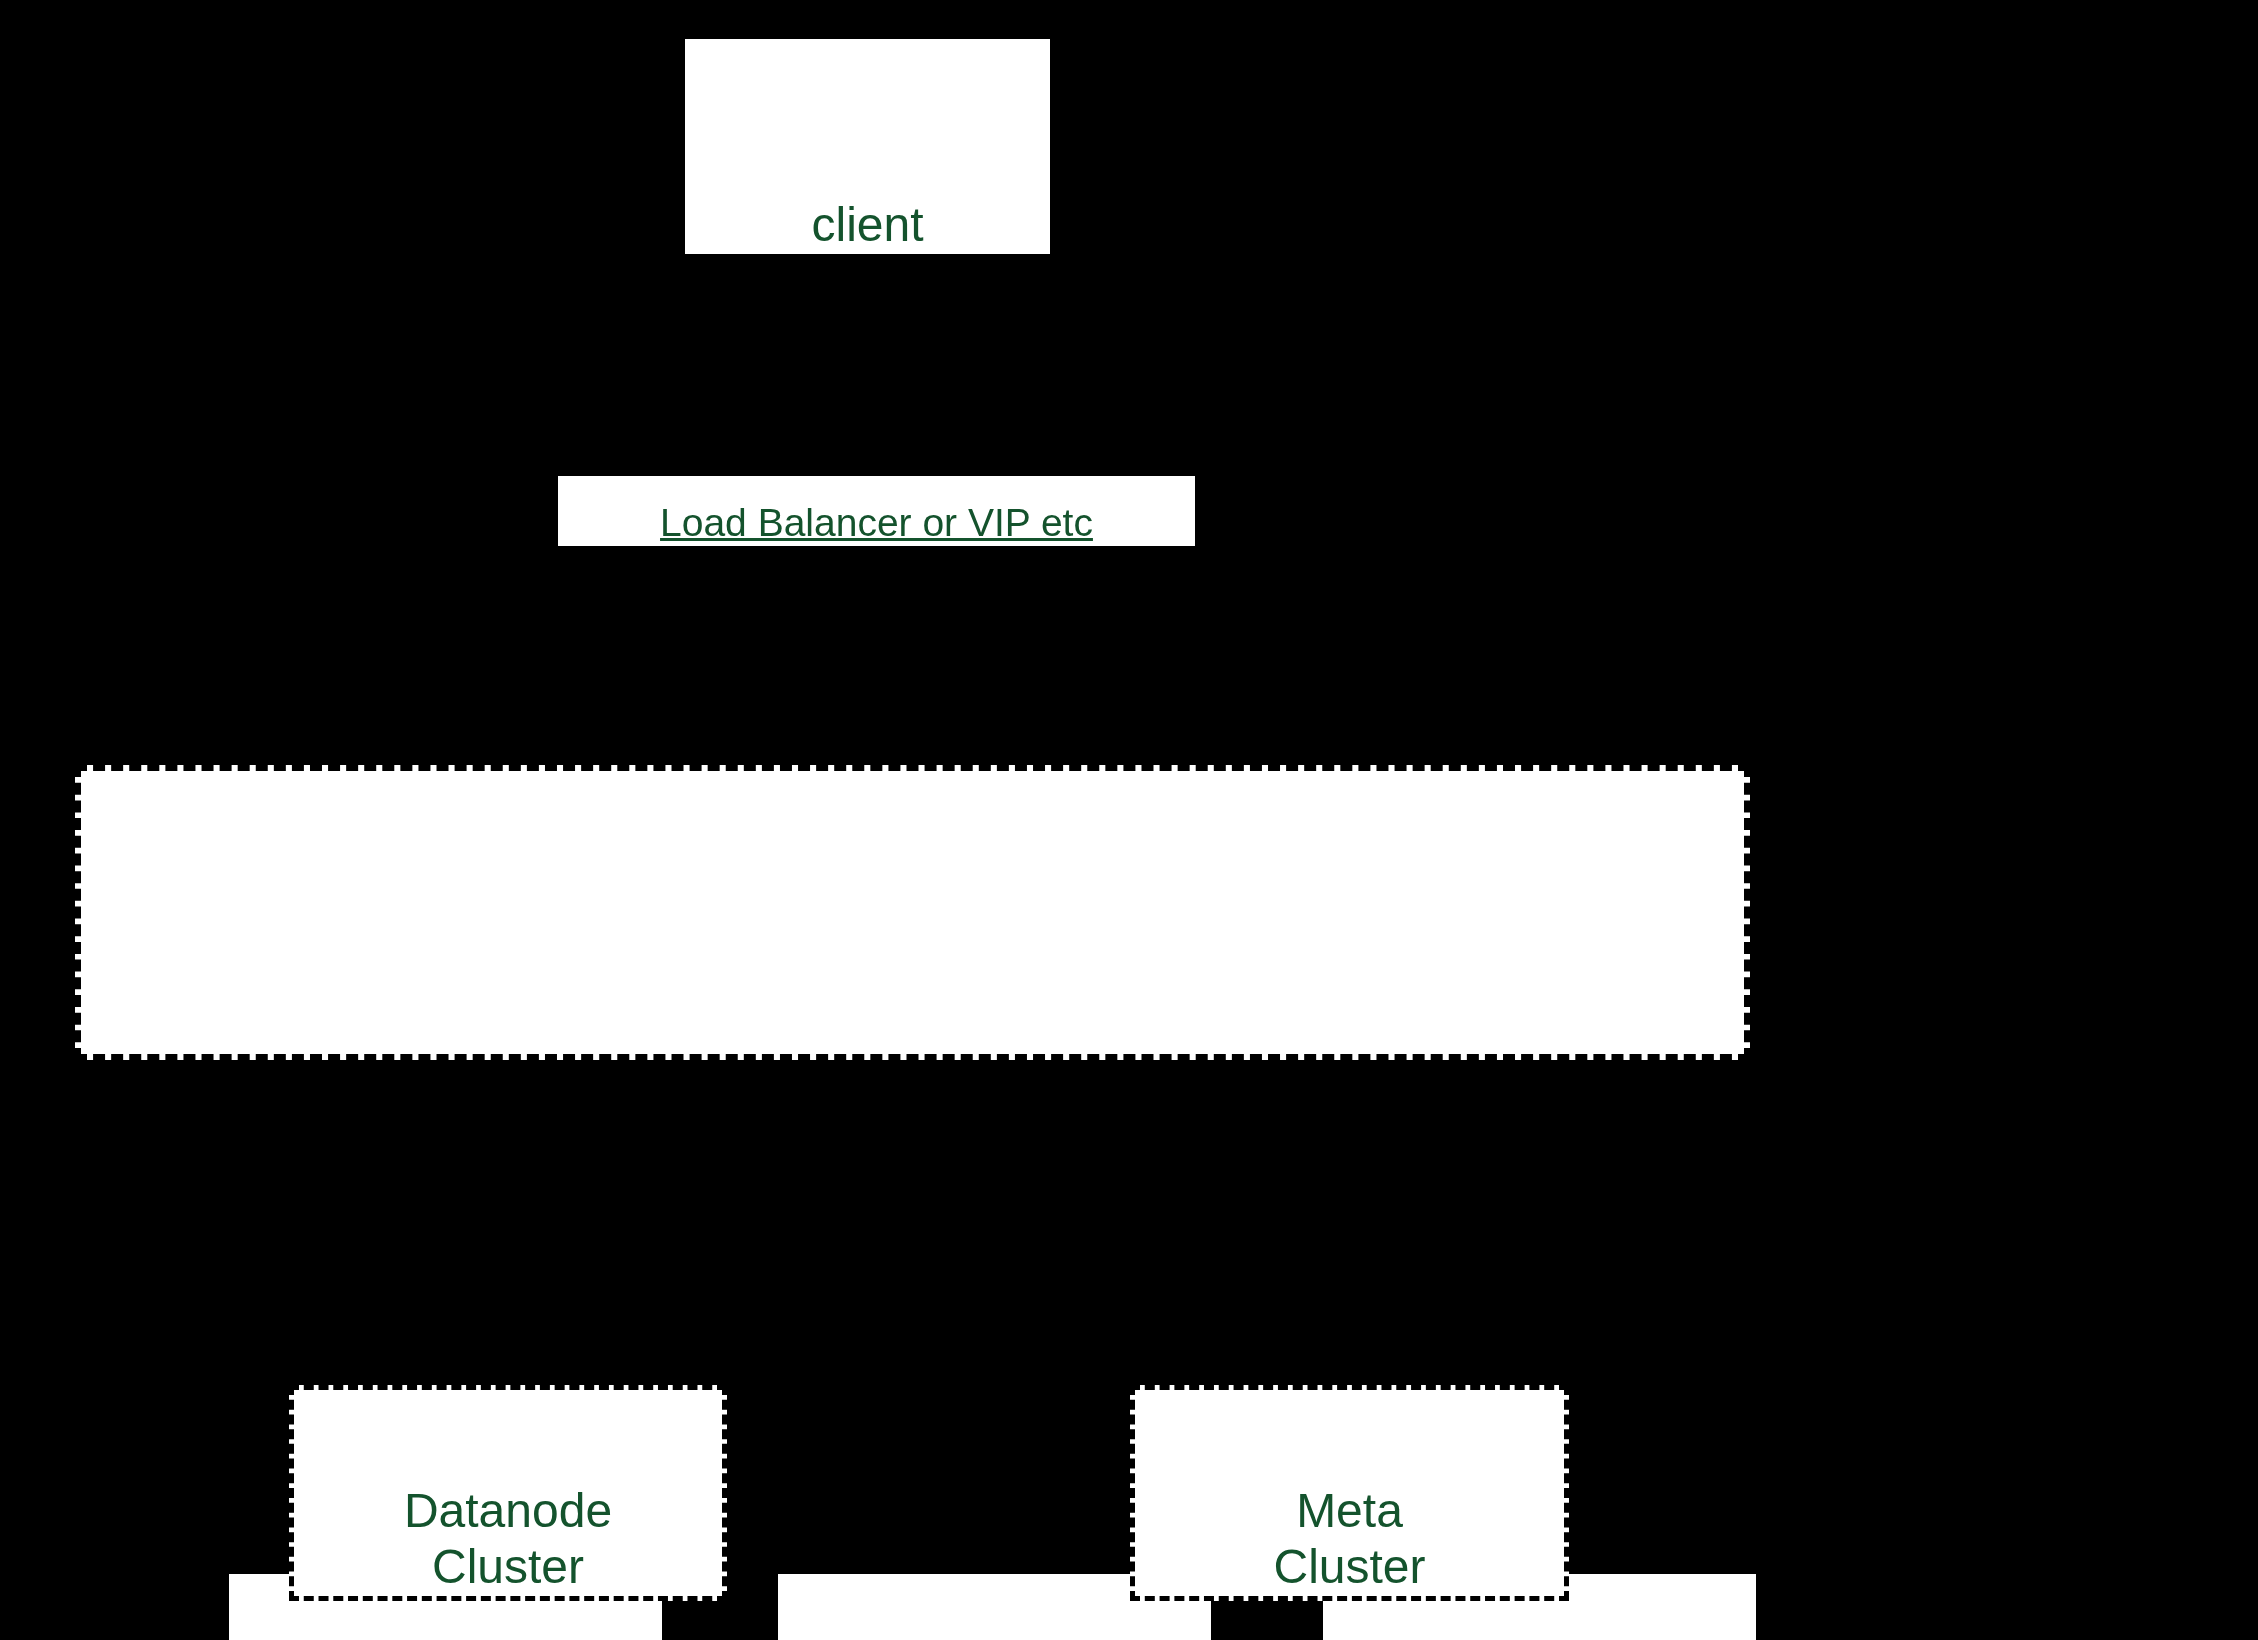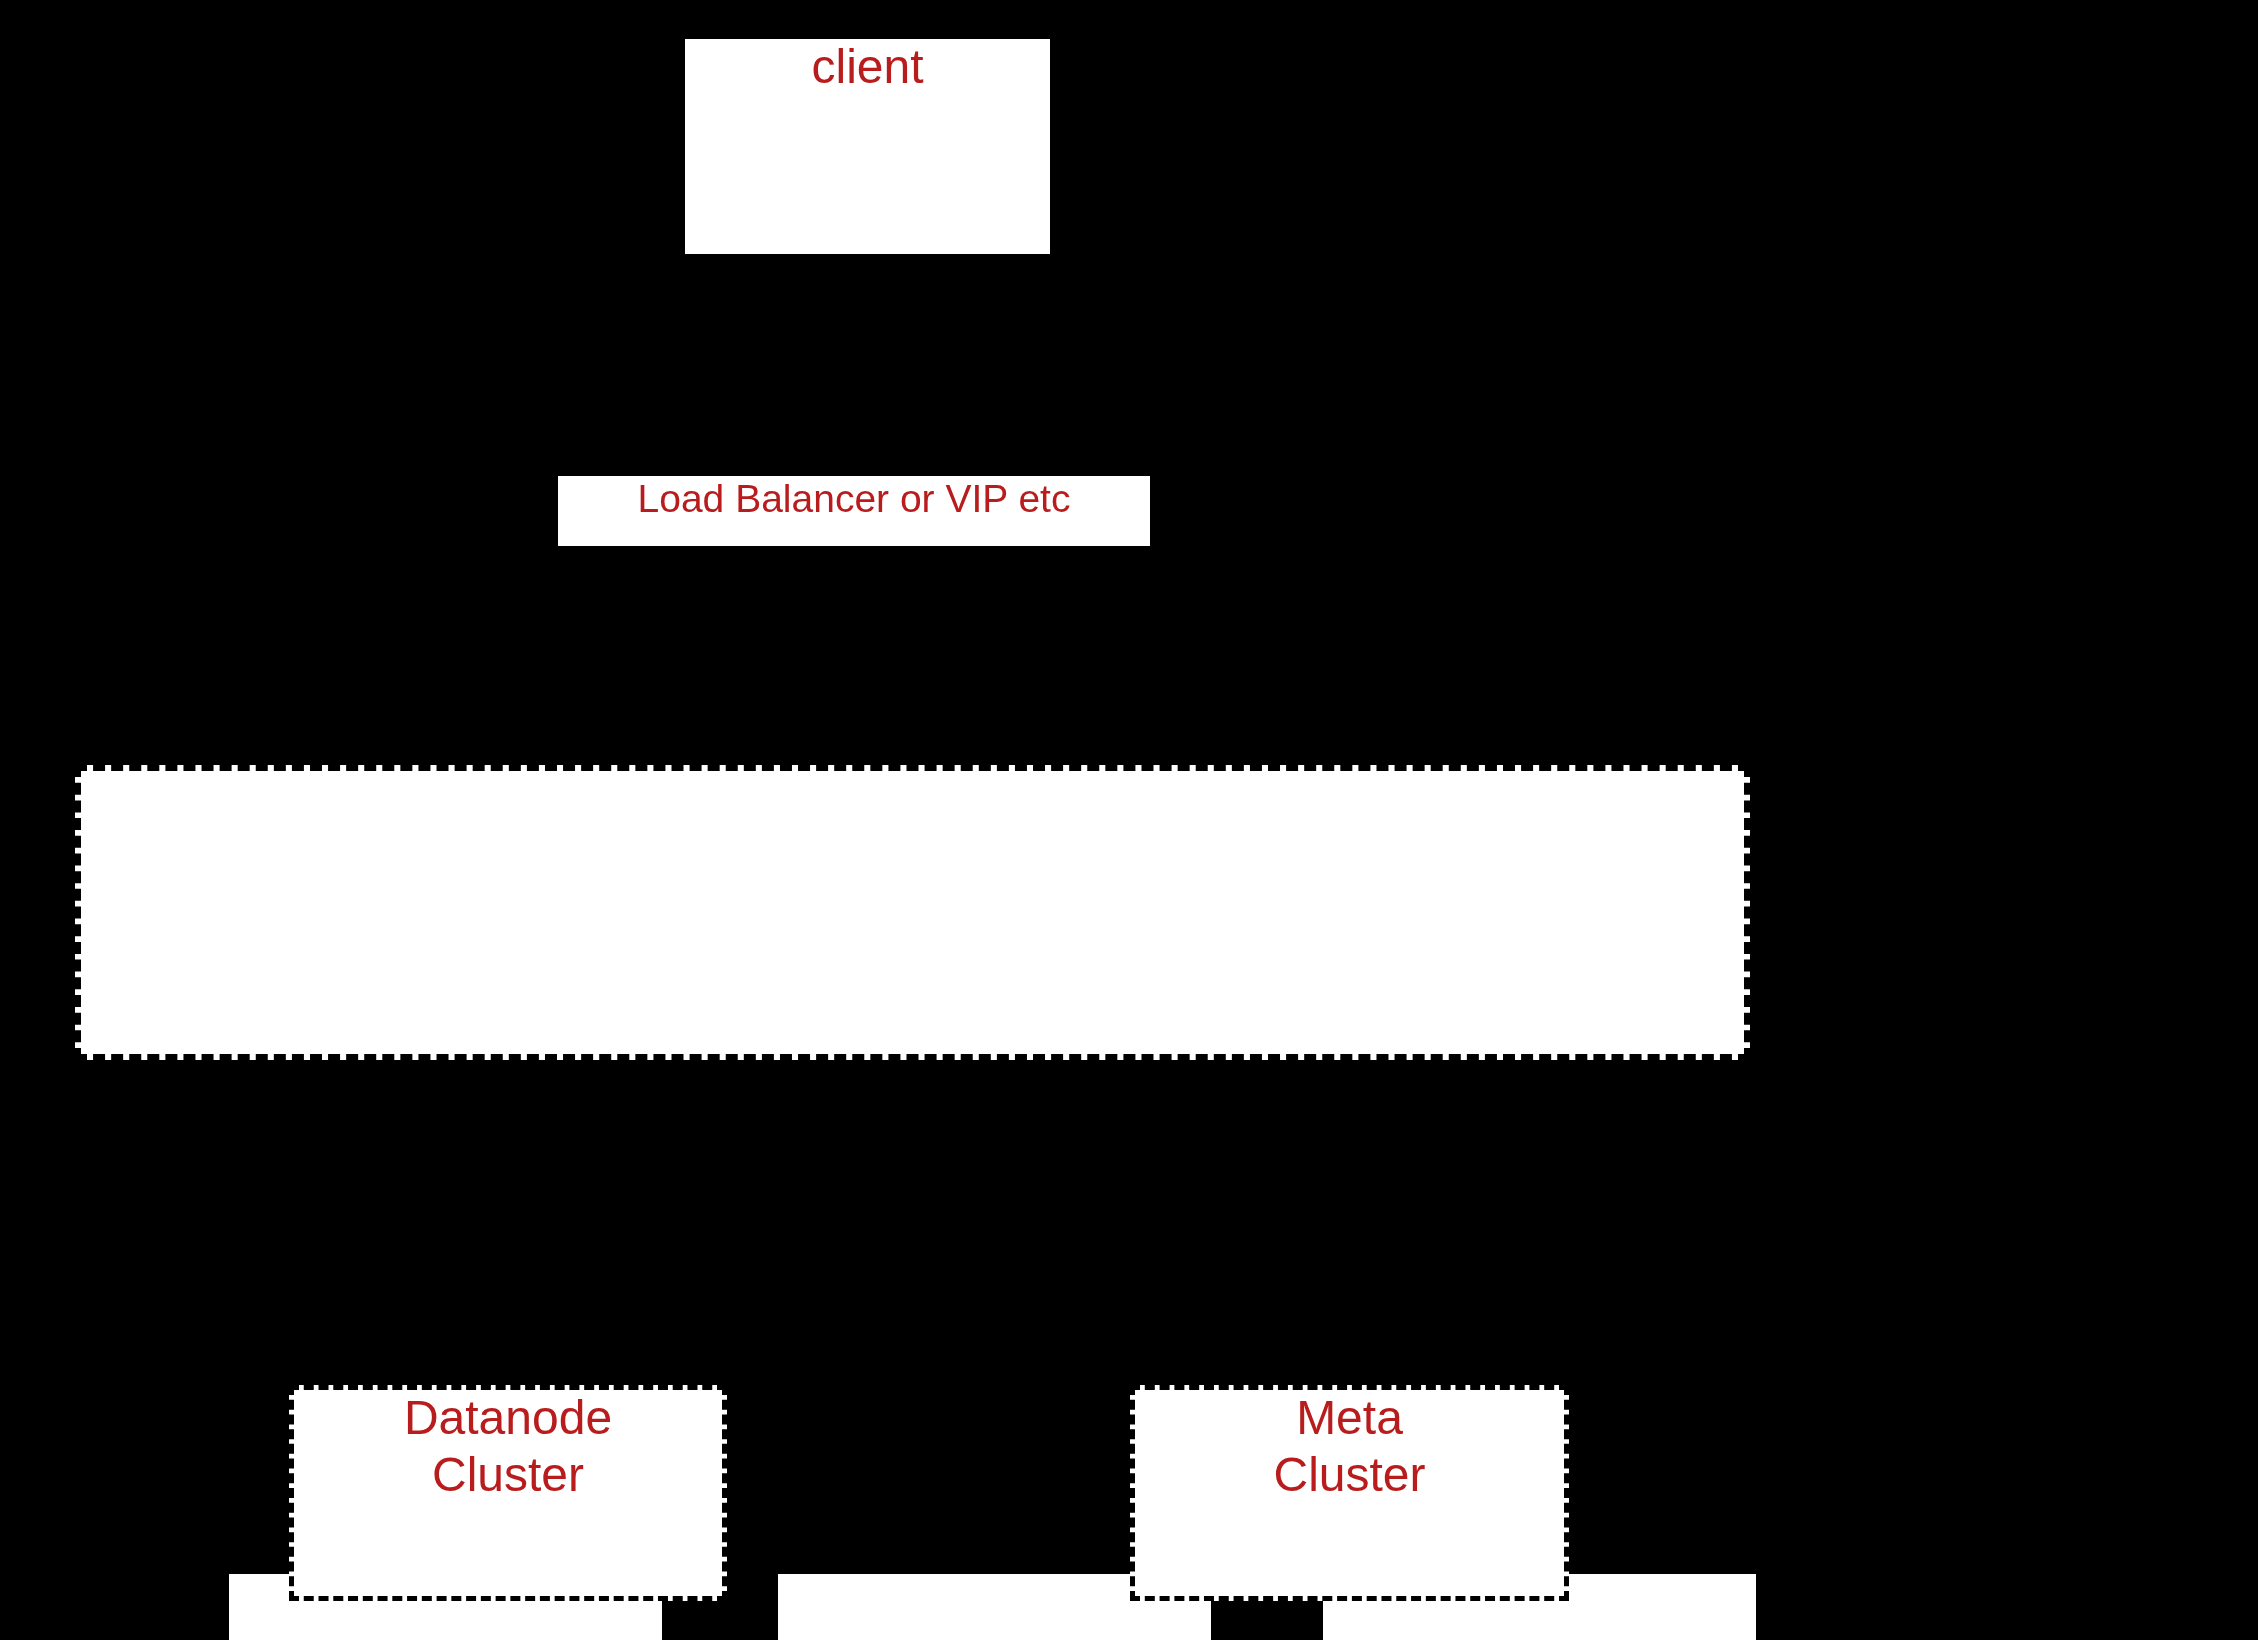--- a/index.html
+++ b/index.html
@@ -22,10 +22,10 @@
     position: absolute;
     box-sizing: border-box;
     display: flex;
-    align-items: flex-start;
+    align-items: flex-end;
     justify-content: center;
     text-align: center;
-    color: #b91c1c;
+    color: #14532d;
     line-height: 1.18;
     white-space: pre-line;
   }

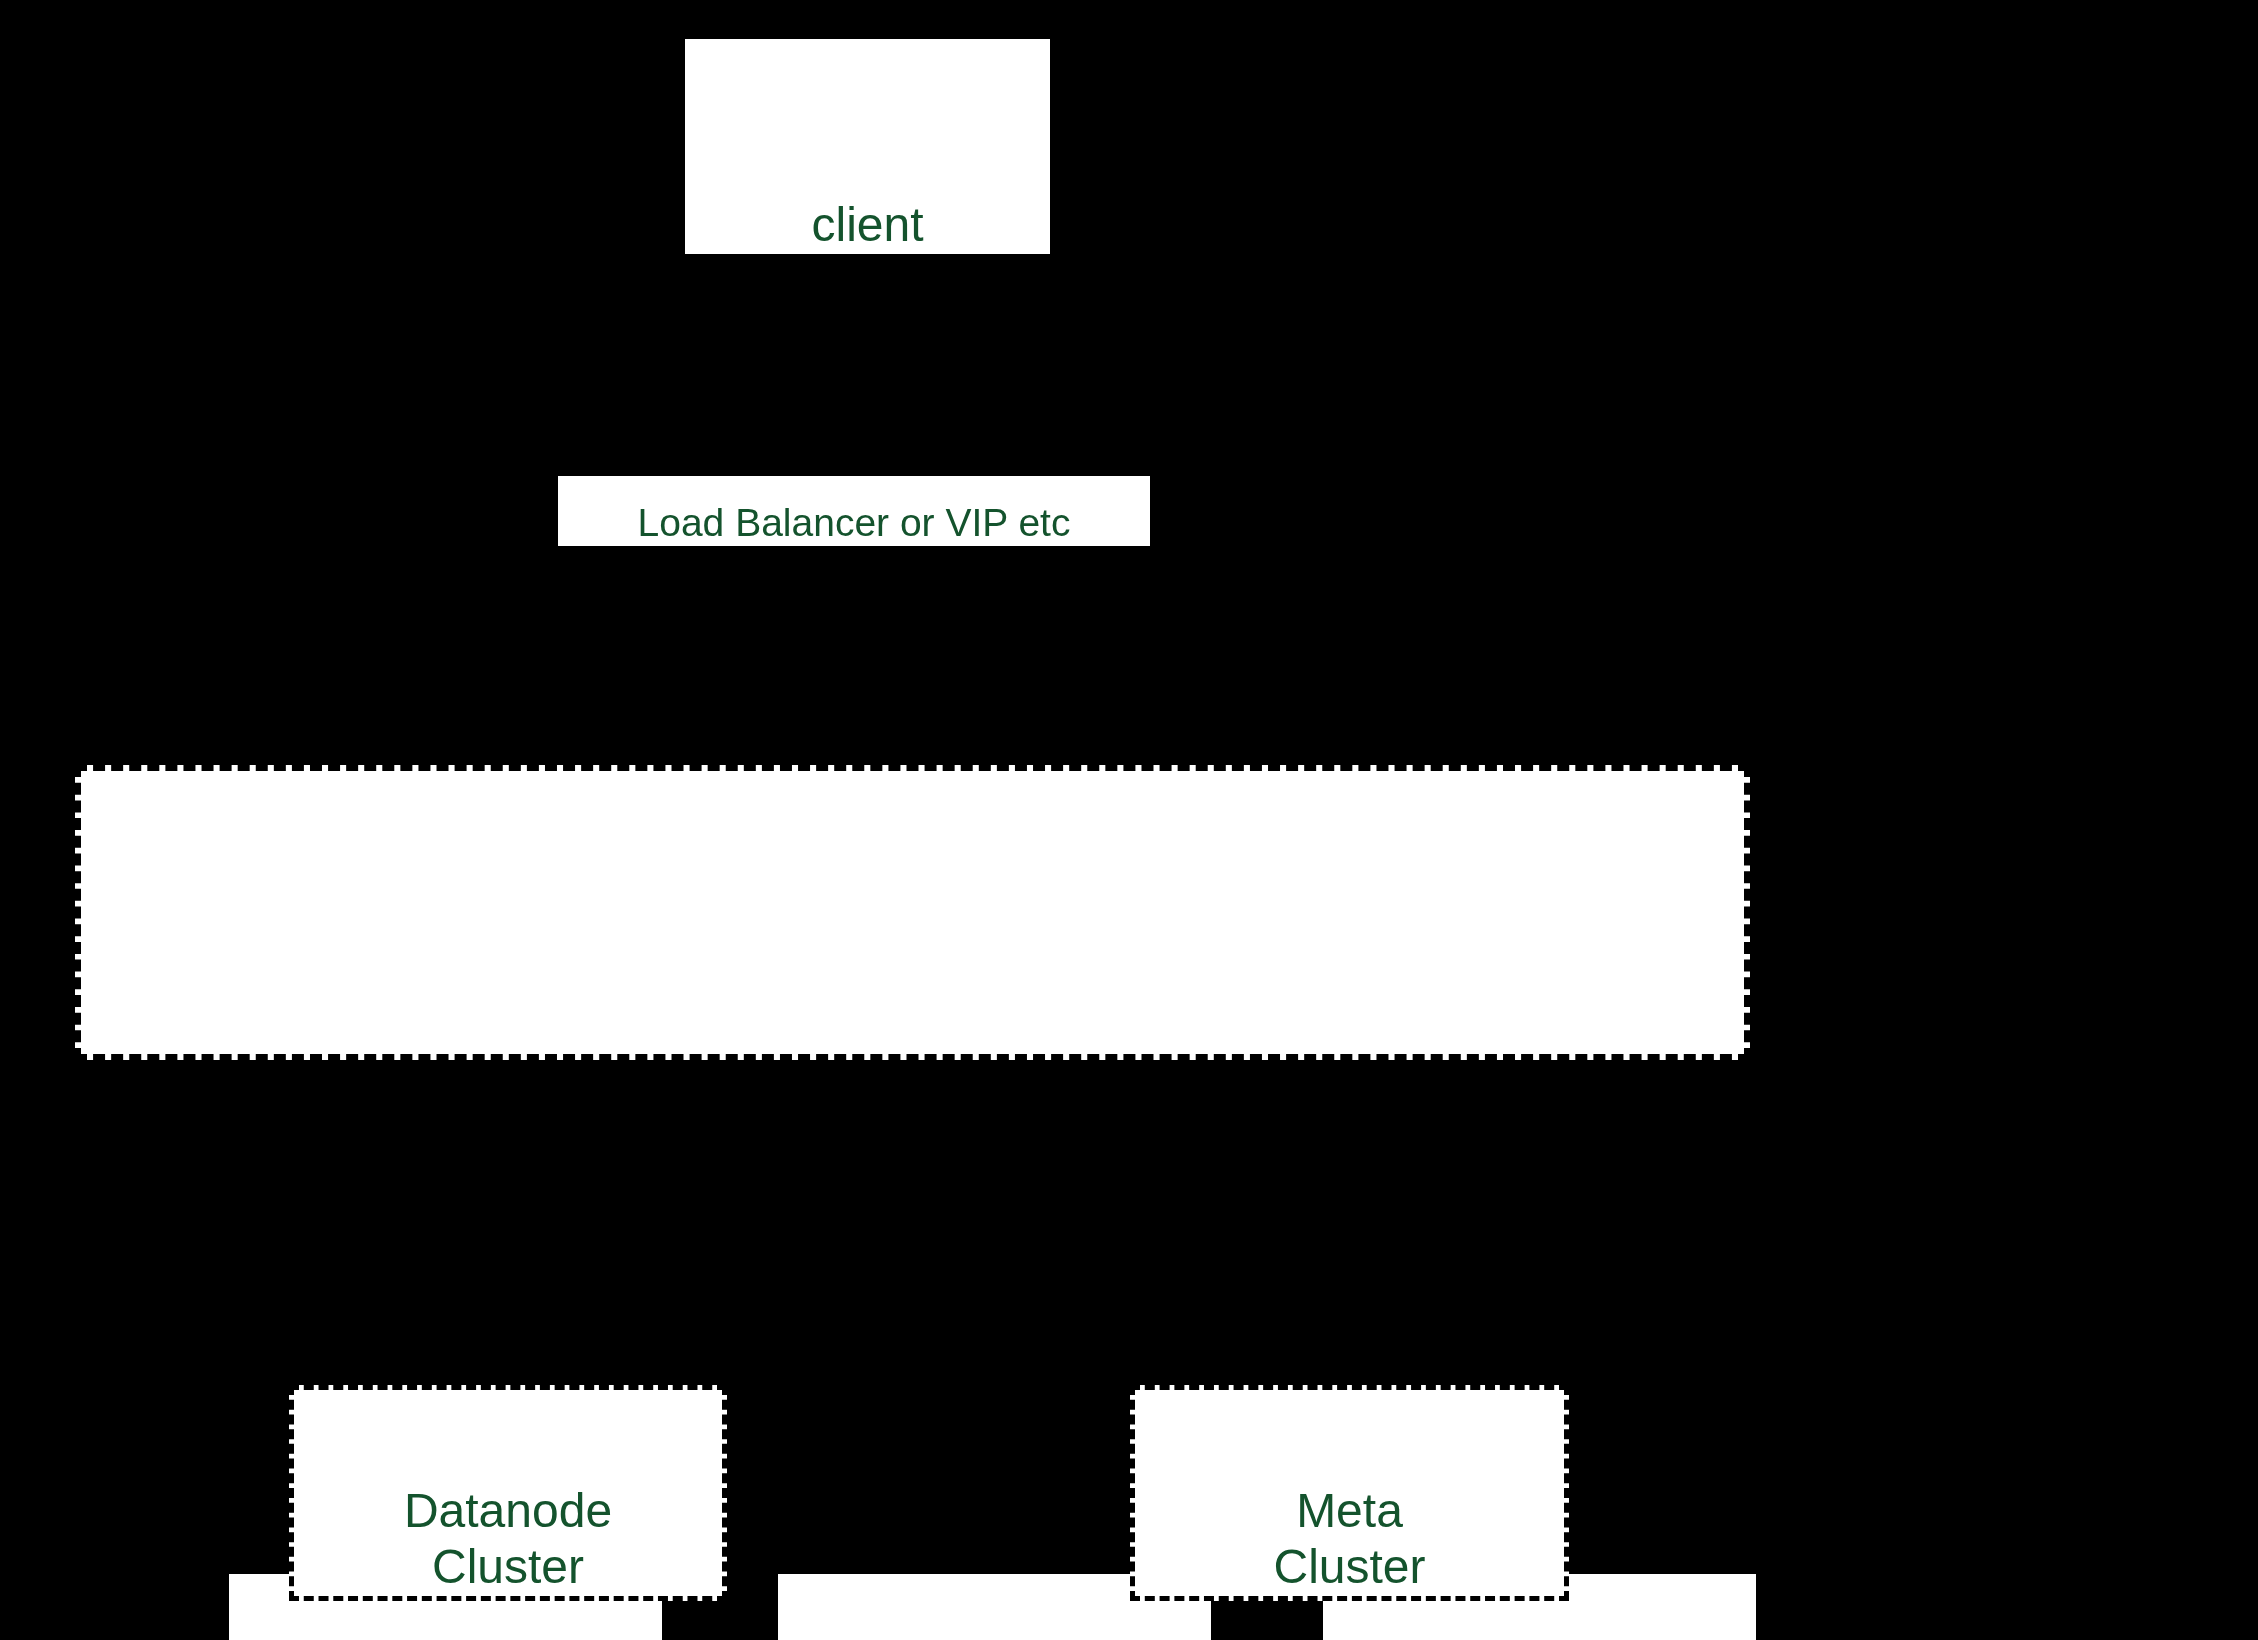--- a/index.html
+++ b/index.html
@@ -45,11 +45,12 @@
   .lb-box {
     left: 558px;
     top: 476px;
-    width: 592px;
+    width: 637px;
     height: 70px;
     background: #ffffff;
     border: none;
     font-size: 39px;
+    text-decoration: underline;
   }
 
   

